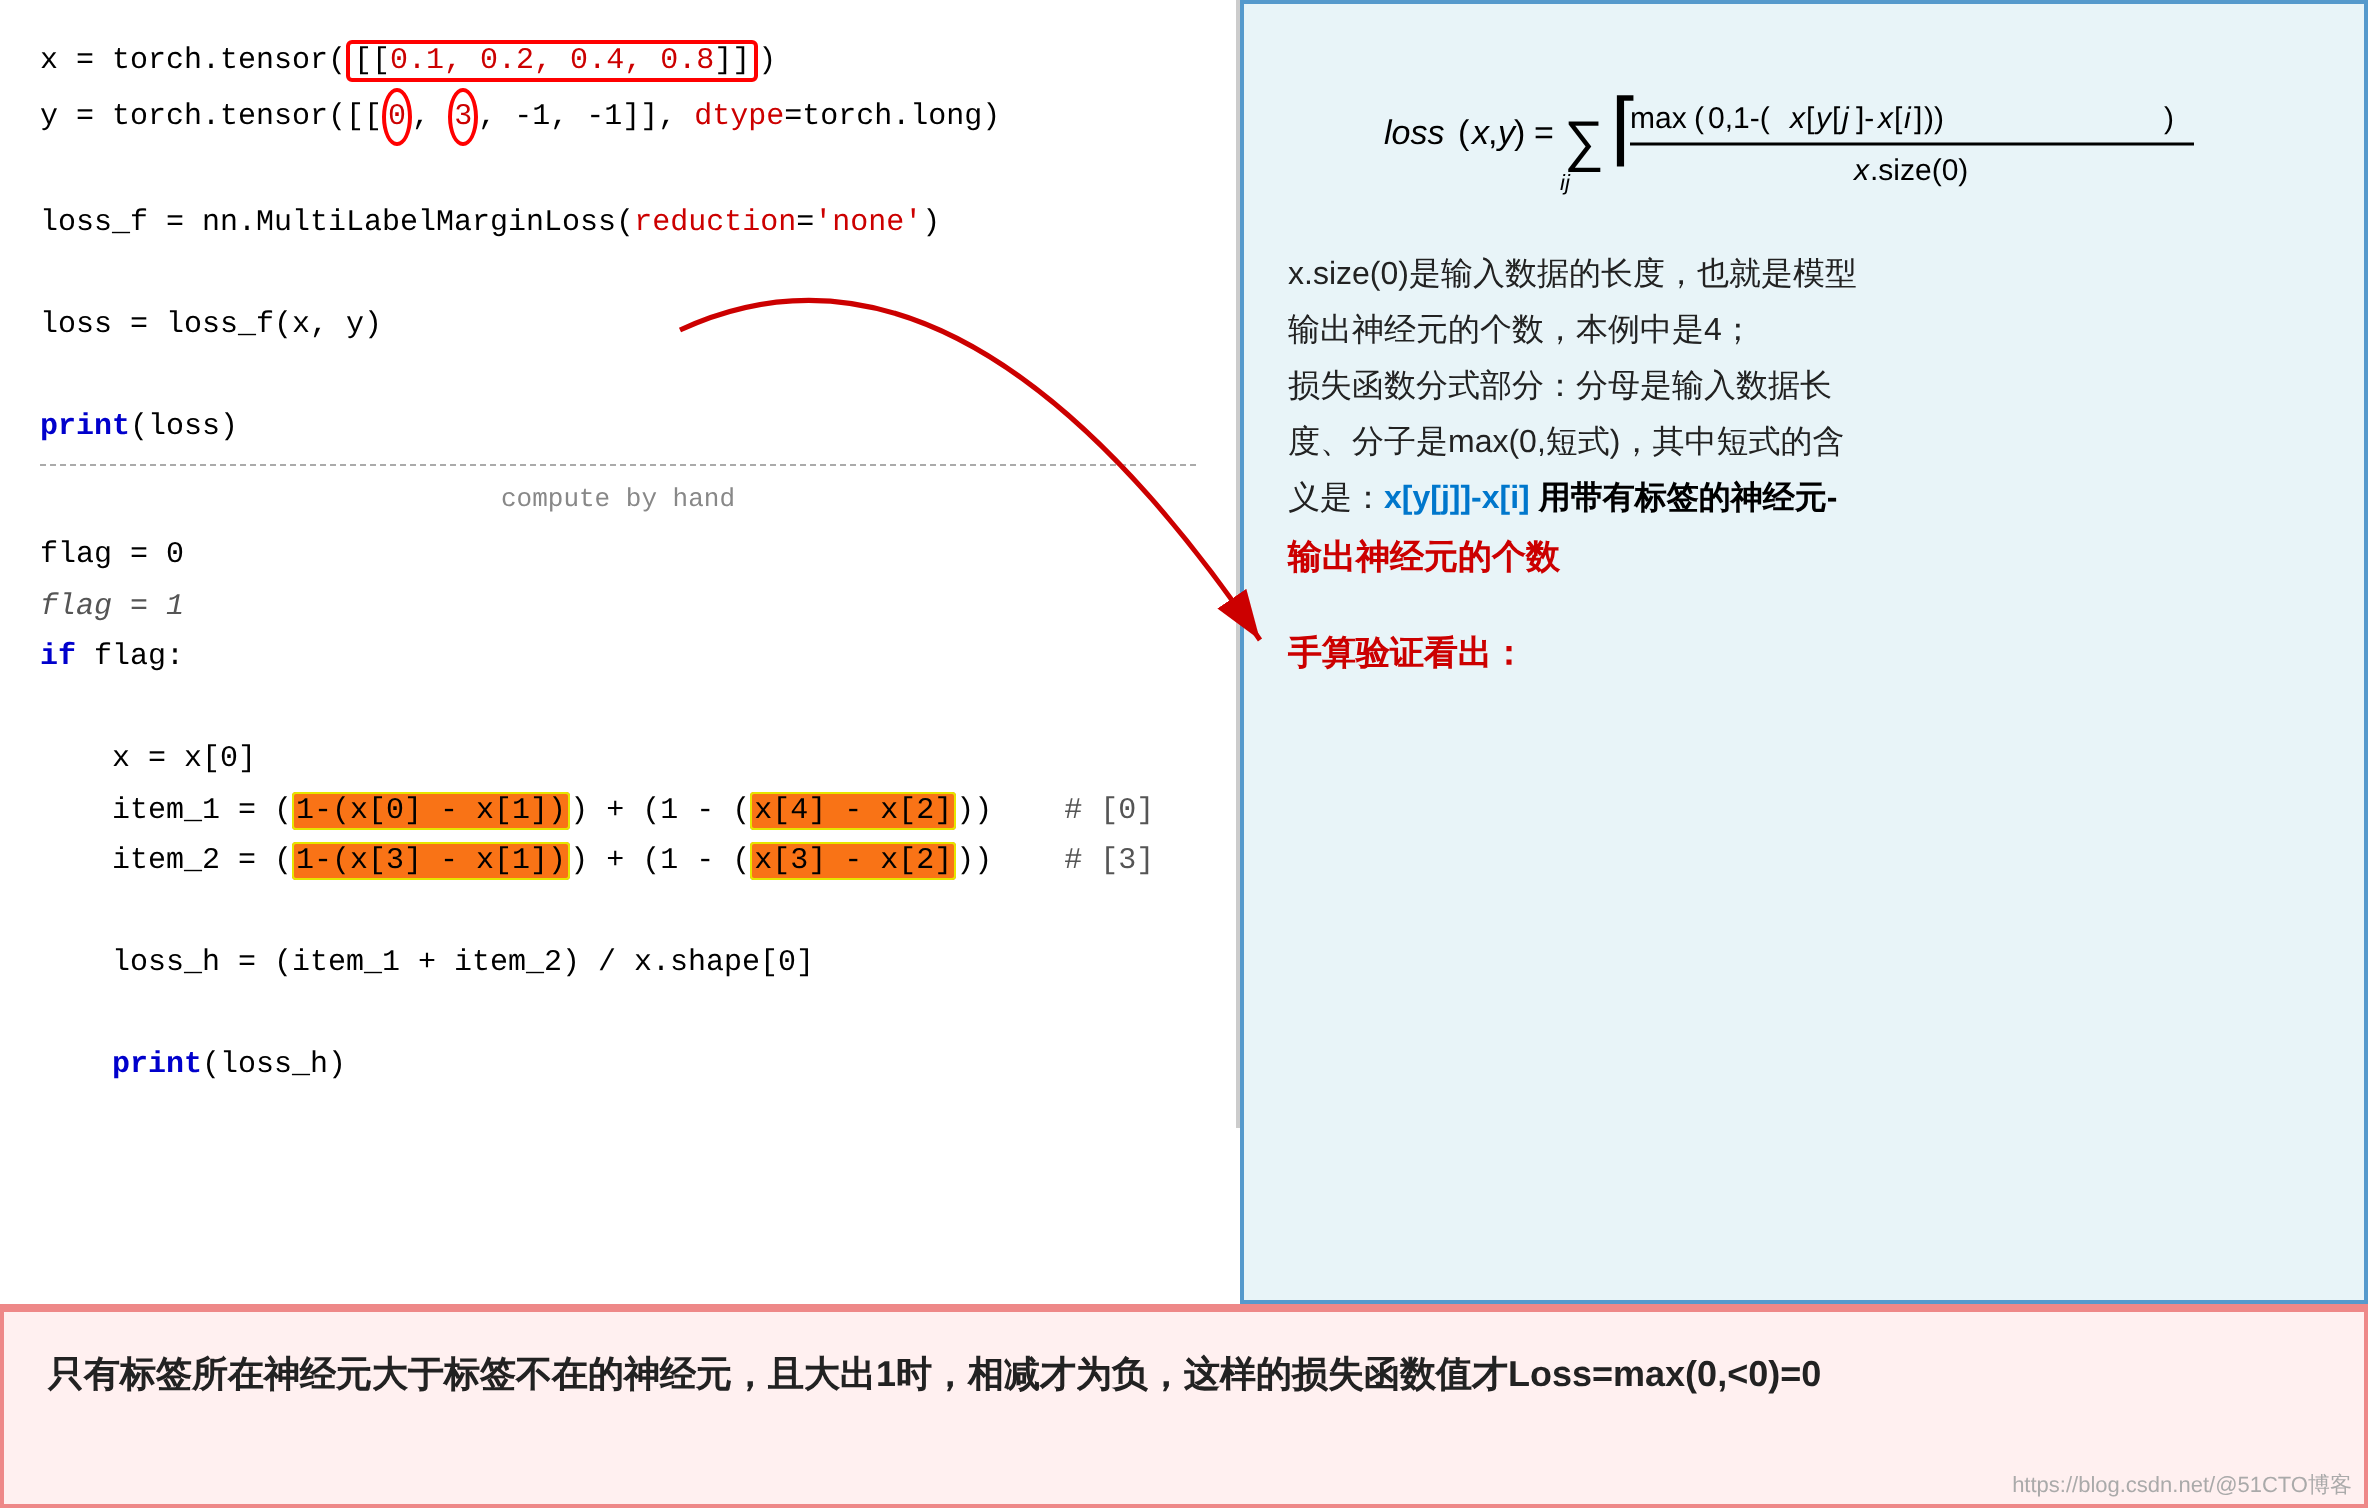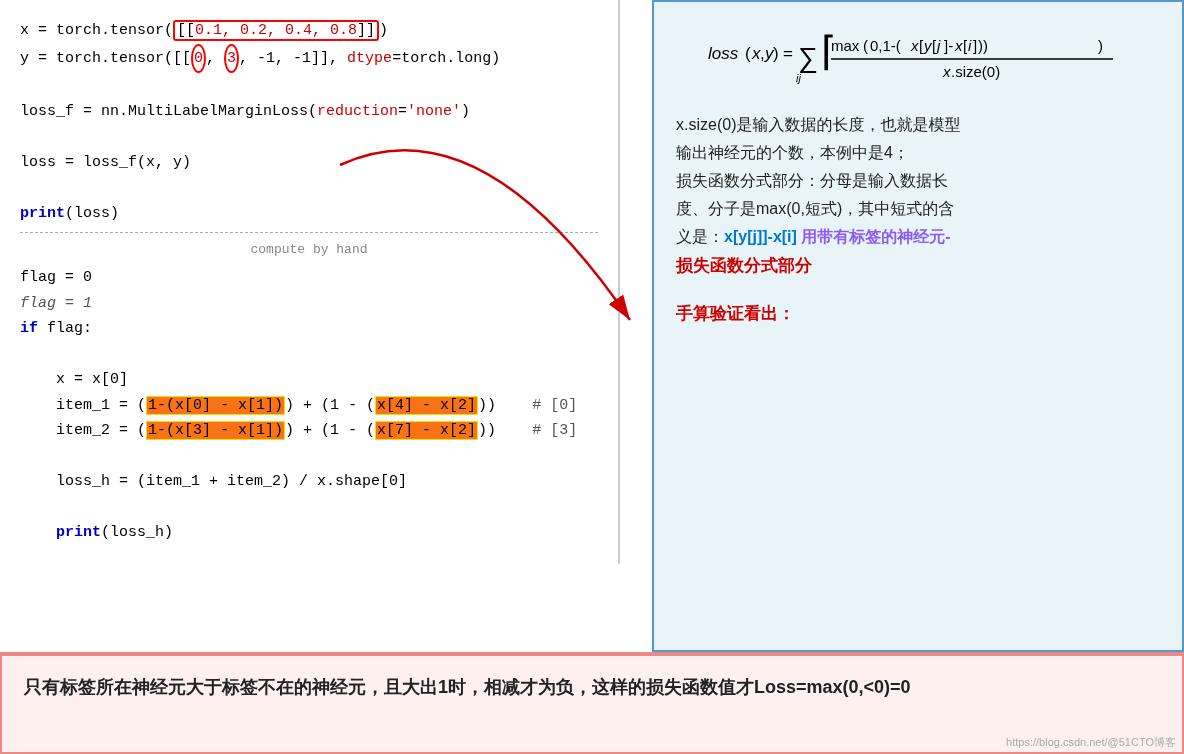--- a/index.html
+++ b/index.html
@@ -82,9 +82,8 @@
       flex: 1;
       background: #e8f4f8;
       border: 2px solid #5599cc;
-      padding: 5px 22px;
+      padding: 18px 22px;
       overflow: hidden;
-      margin-left: 32px;
     }
 
     .formula-area {

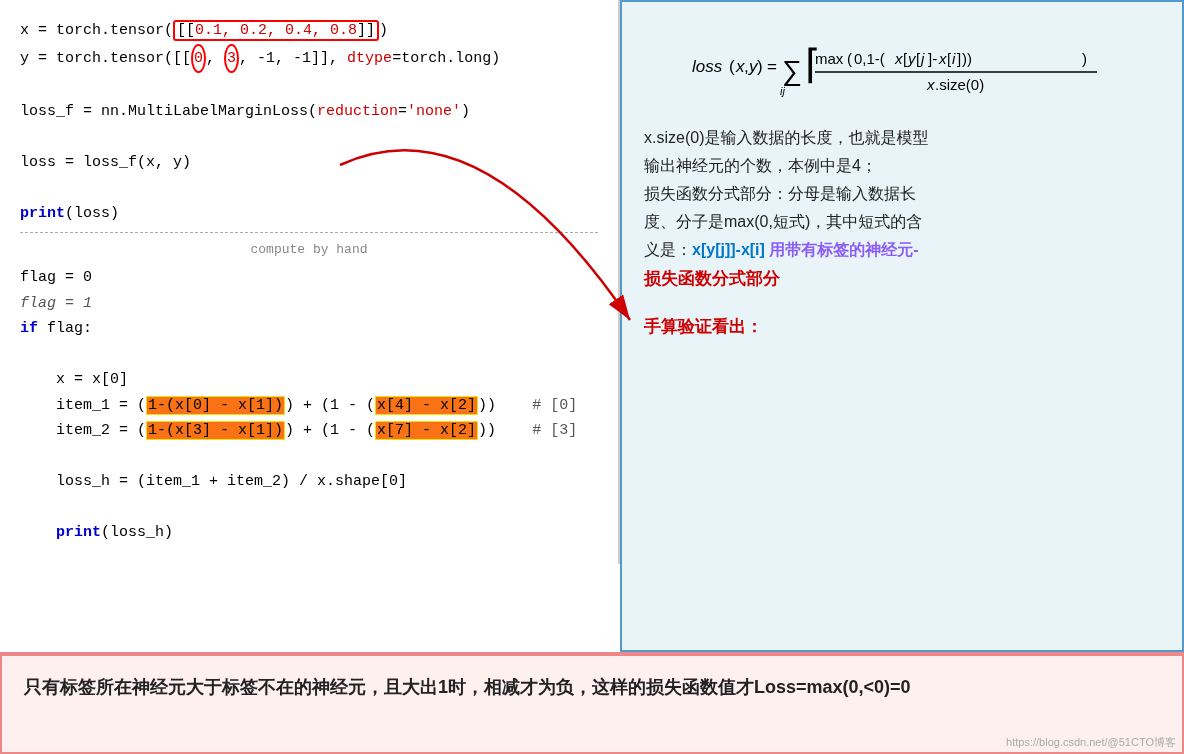--- a/index.html
+++ b/index.html
@@ -236,7 +236,7 @@
         <span>输出神经元的个数，本例中是4；</span><br>
         <span>损失函数分式部分：分母是输入数据长</span><br>
         <span>度、分子是max(0,短式)，其中短式的含</span><br>
-        <span>义是：<span class="highlight-blue">x[y[j]]-x[i]</span>&nbsp;<span style="color:#8b5cf6;font-weight:bold;">用带有标签的神经元-</span></span><br>
+        <span>义是：<span class="highlight-blue">x[y[j]]-x[i]</span>&nbsp;<span style="color:#000000;font-weight:bold;">用带有标签的神经元-</span></span><br>
         <span class="highlight-red-bold">损失函数分式部分</span>
       </div>
 

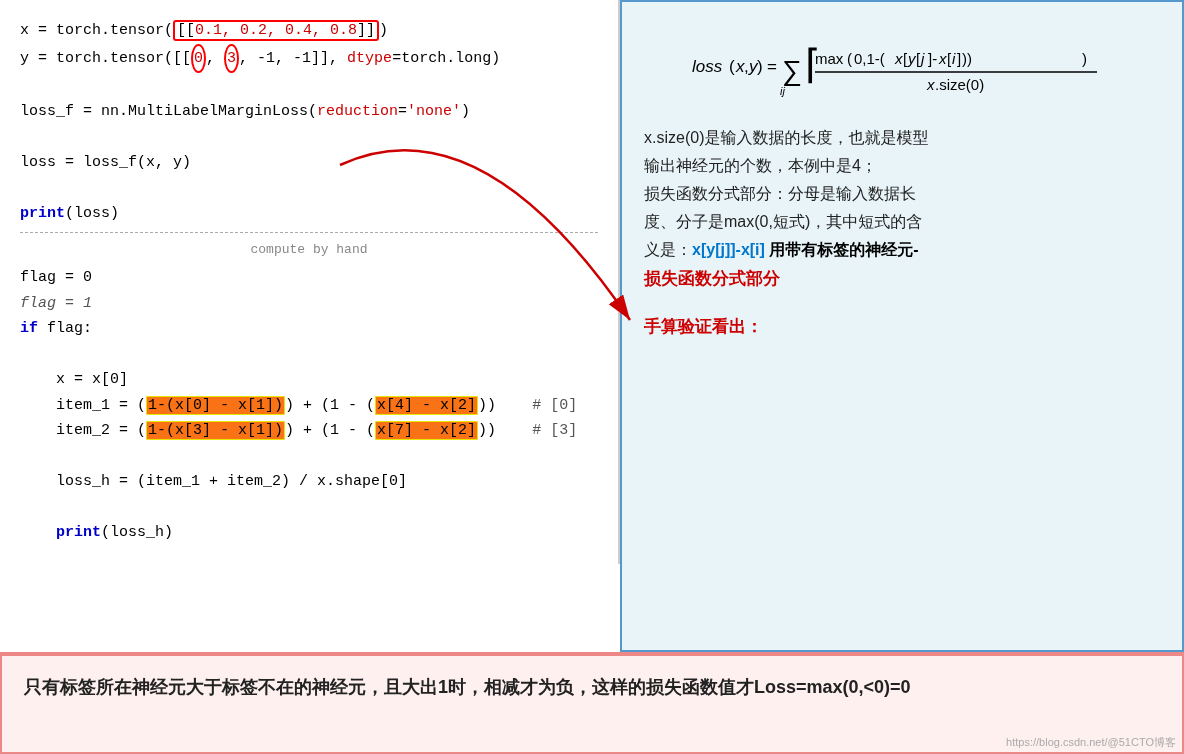--- a/index.html
+++ b/index.html
@@ -237,7 +237,7 @@
         <span>损失函数分式部分：分母是输入数据长</span><br>
         <span>度、分子是max(0,短式)，其中短式的含</span><br>
         <span>义是：<span class="highlight-blue">x[y[j]]-x[i]</span>&nbsp;<span style="color:#000000;font-weight:bold;">用带有标签的神经元-</span></span><br>
-        <span class="highlight-red-bold">损失函数分式部分</span>
+        <span class="highlight-red-bold">输出神经元的个数</span>
       </div>
 
       <br>

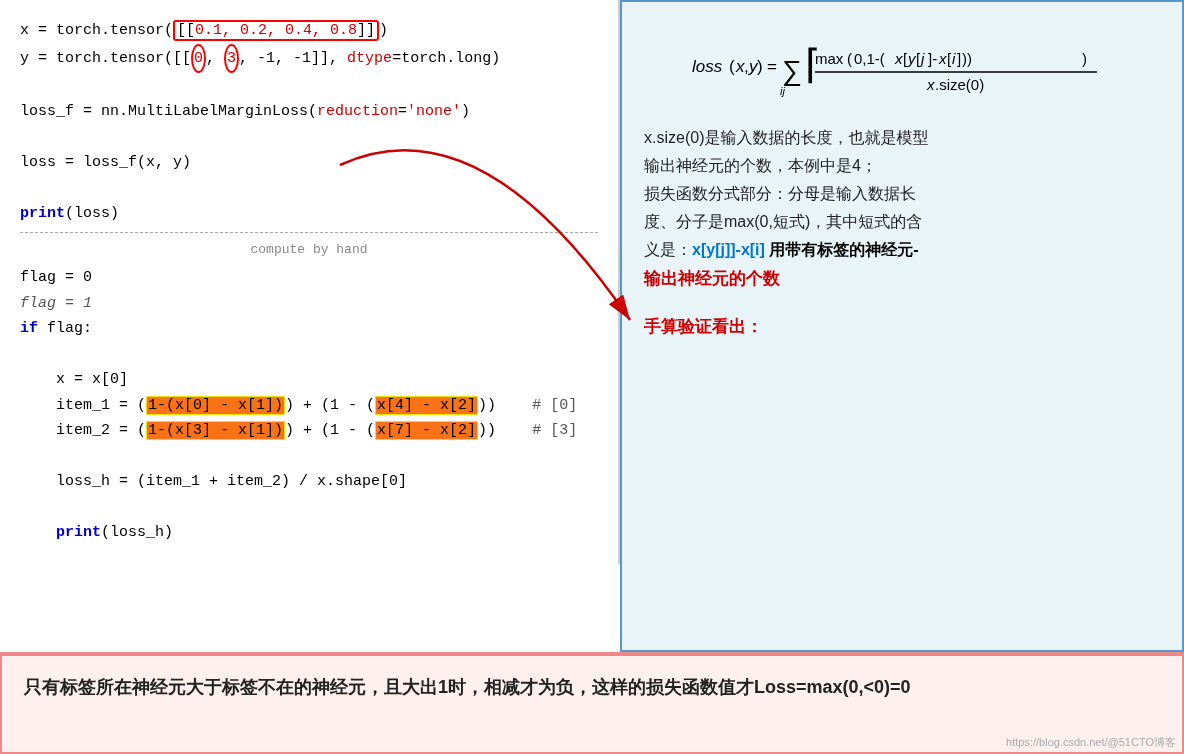--- a/index.html
+++ b/index.html
@@ -173,7 +173,7 @@
 
         <span class="code-line">    item_1 = (<span class="highlight-box">1-(x[0] - x[1])</span>) + (1 - (<span class="highlight-box">x[4] - x[2]</span>))    <span class="comment"># [0]</span></span>
 
-        <span class="code-line">    item_2 = (<span class="highlight-box">1-(x[3] - x[1])</span>) + (1 - (<span class="highlight-box">x[7] - x[2]</span>))    <span class="comment"># [3]</span></span>
+        <span class="code-line">    item_2 = (<span class="highlight-box">1-(x[3] - x[1])</span>) + (1 - (<span class="highlight-box">x[3] - x[2]</span>))    <span class="comment"># [3]</span></span>
 
         <span class="code-line">&nbsp;</span>
 

